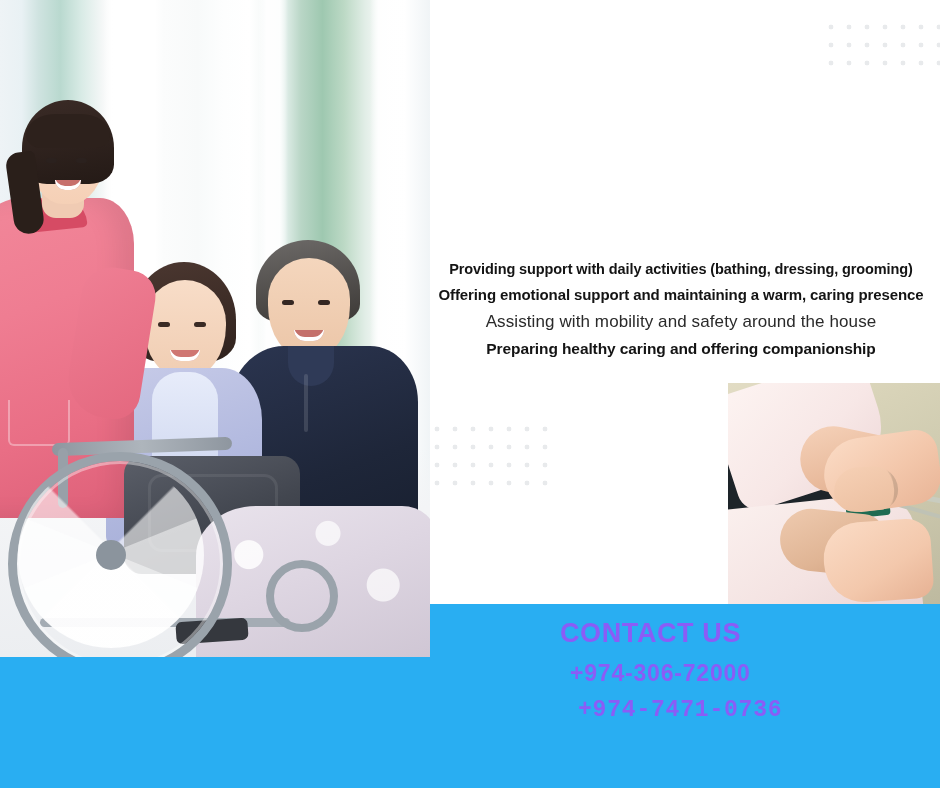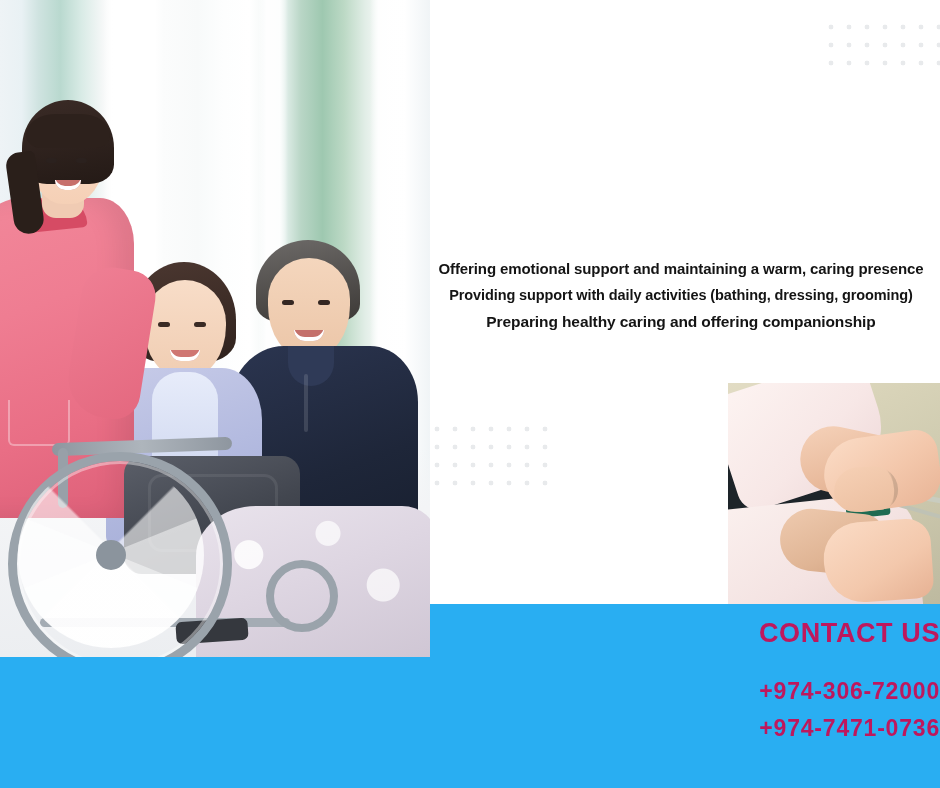--- a/index.html
+++ b/index.html
@@ -701,8 +701,8 @@
 
 
   <div class="services">
+    <span class="svc svc-1">Providing support with daily activities (bathing, dressing, grooming)</span>
     <span class="svc svc-2">Offering emotional support and maintaining a warm, caring presence</span>
-    <span class="svc svc-1">Providing support with daily activities (bathing, dressing, grooming)</span>
     <span class="svc svc-4">Preparing healthy caring and offering companionship</span>
   </div>
 

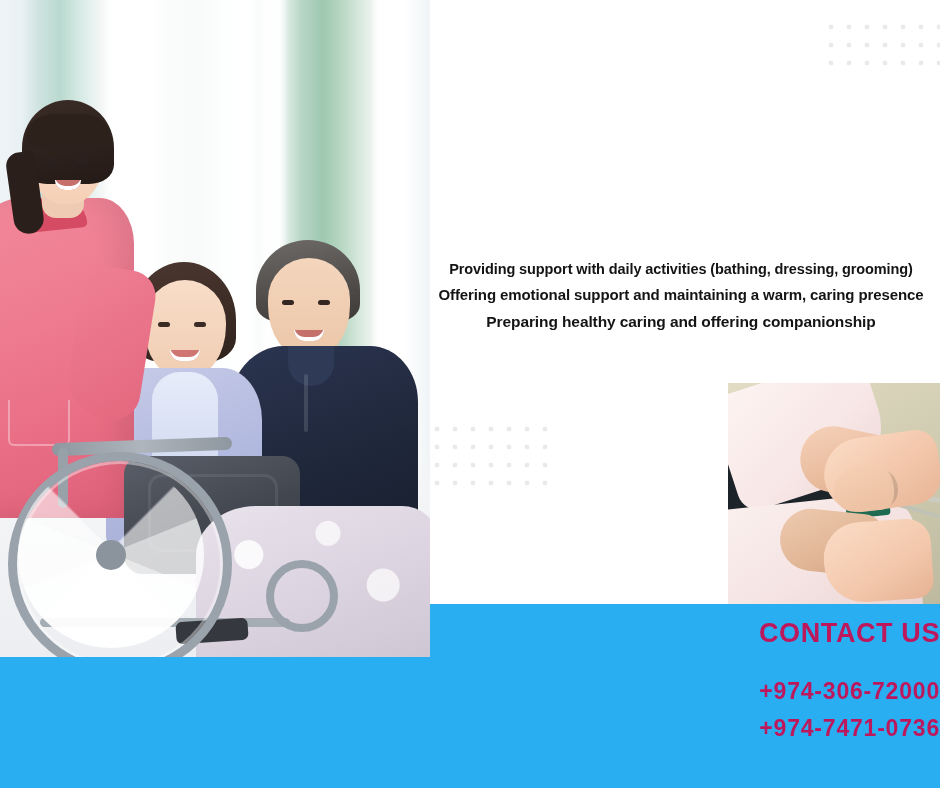--- a/index.html
+++ b/index.html
@@ -703,6 +703,7 @@
   <div class="services">
     <span class="svc svc-1">Providing support with daily activities (bathing, dressing, grooming)</span>
     <span class="svc svc-2">Offering emotional support and maintaining a warm, caring presence</span>
+    <span class="svc svc-3">Assisting with mobility and safety around the house</span>
     <span class="svc svc-4">Preparing healthy caring and offering companionship</span>
   </div>
 

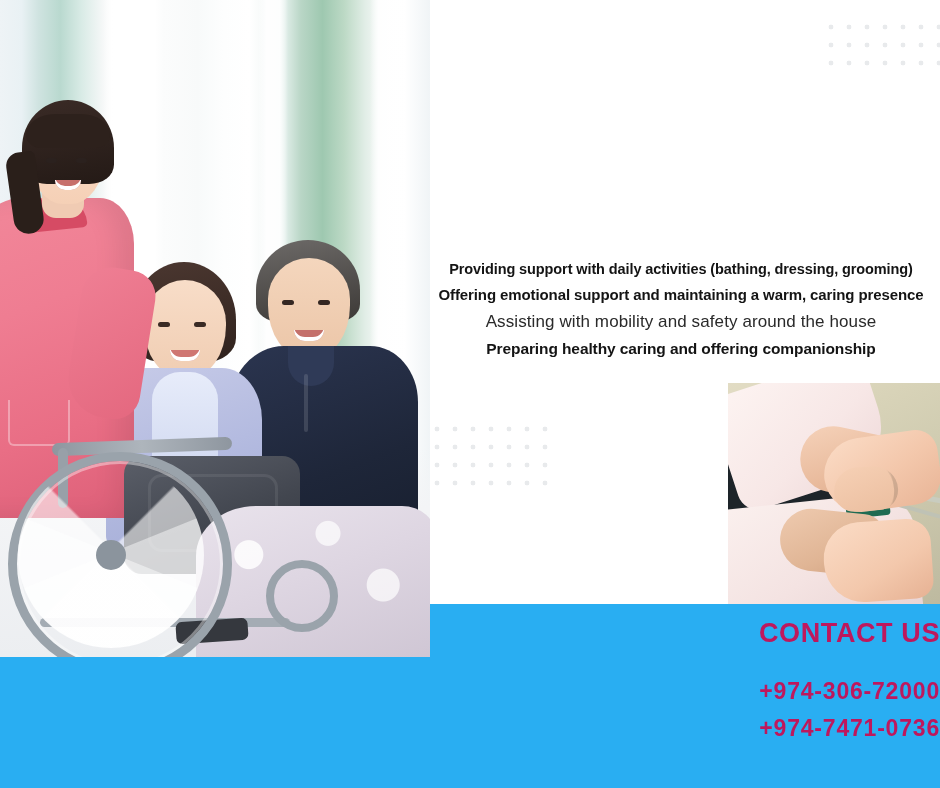--- a/index.html
+++ b/index.html
@@ -625,9 +625,9 @@
     left: 560px;
     top: 614px;
     width: 380px;
-    text-align: right;
+    text-align: left;
     z-index: 4;
-    color: #be185d;
+    color: #8b5cf6;
   }
   .contact-title {
     display: block;

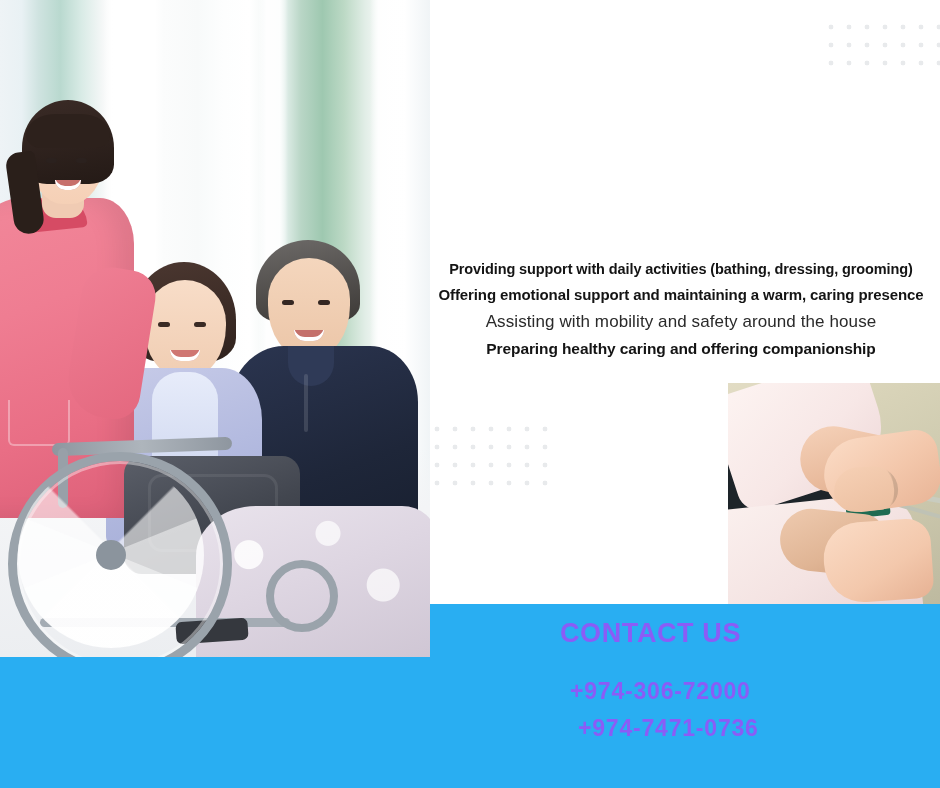--- a/index.html
+++ b/index.html
@@ -643,7 +643,7 @@
     letter-spacing: 0.8px;
     line-height: 37px;
   }
-  .contact-phone.p1 { margin-top: 21px; padding-left: 10px; }
+  .contact-phone.p1 { margin-top: 3px; padding-left: 10px; }
   .contact-phone.p2 { padding-left: 18px; }
 </style>
 </head>

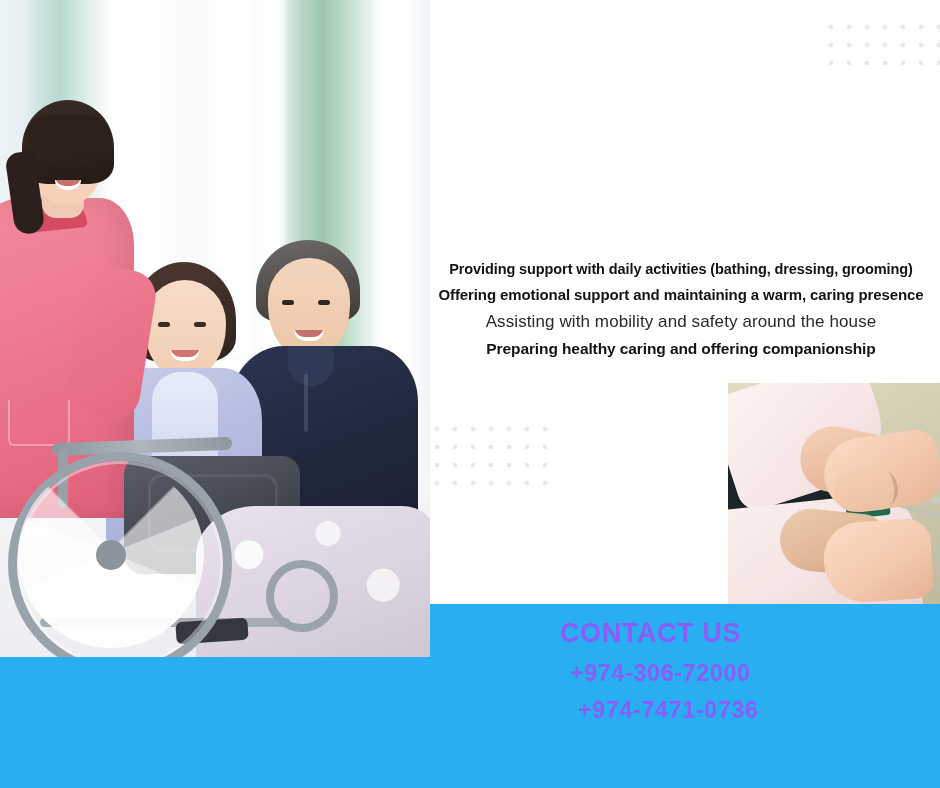--- a/index.html
+++ b/index.html
@@ -644,7 +644,7 @@
     line-height: 37px;
   }
   .contact-phone.p1 { margin-top: 3px; padding-left: 10px; }
-  .contact-phone.p2 { padding-left: 18px; }
+  .contact-phone.p2 { padding-left: 18px; font-family: Liberation Mono, monospace; }
 </style>
 </head>
 <body>

